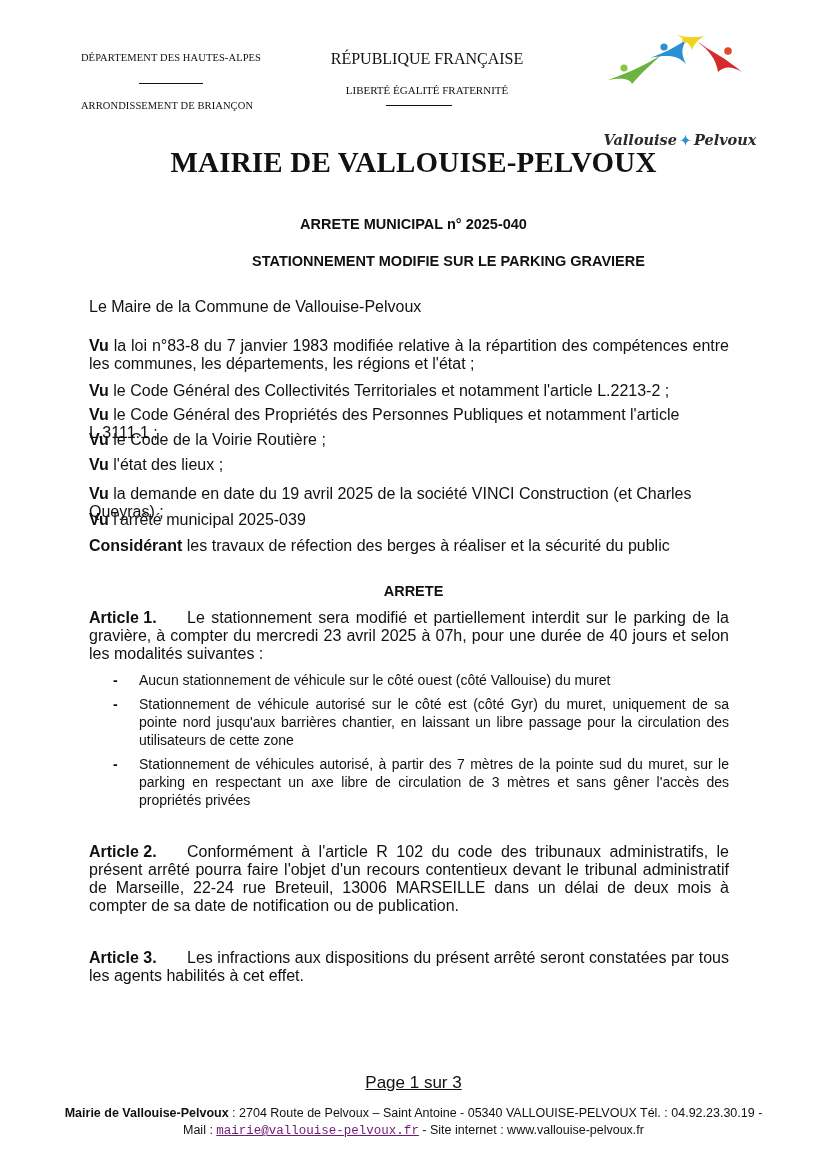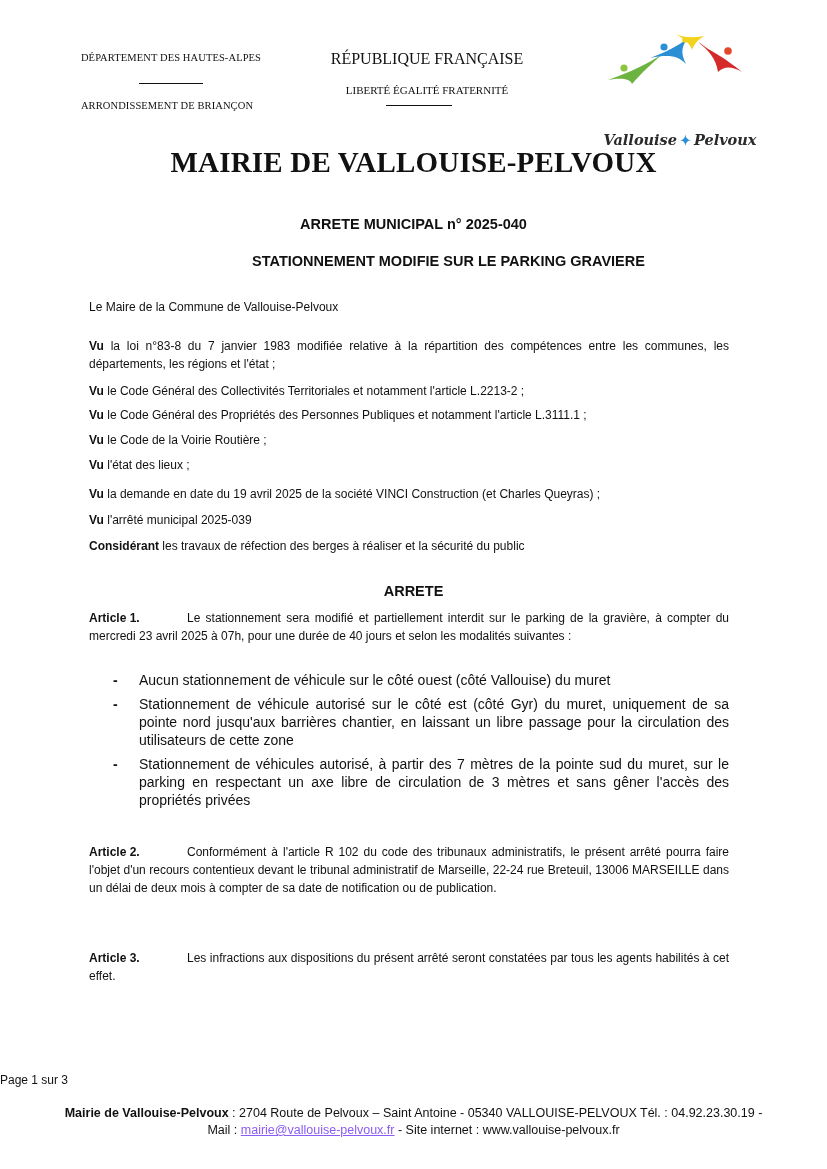--- a/index.html
+++ b/index.html
@@ -25,7 +25,7 @@
   .title { position: absolute; left: 0; width: 827px; top: 146px; text-align: center; font-size: 29px; font-weight: bold; letter-spacing: 0.2px; }
   .subtitle { position: absolute; left: 0; width: 827px; text-align: center; font-size: 14.5px; font-weight: bold; }
 
-  .body { position: absolute; left: 89px; width: 640px; font-size: 12px; line-height: 18px; }
+  .body { position: absolute; left: 89px; width: 640px; font-size: 16px; line-height: 18px; }
   .just { text-align: justify; }
   .b { font-weight: bold; }
   .art-label { font-weight: bold; display: inline-block; width: 98px; }

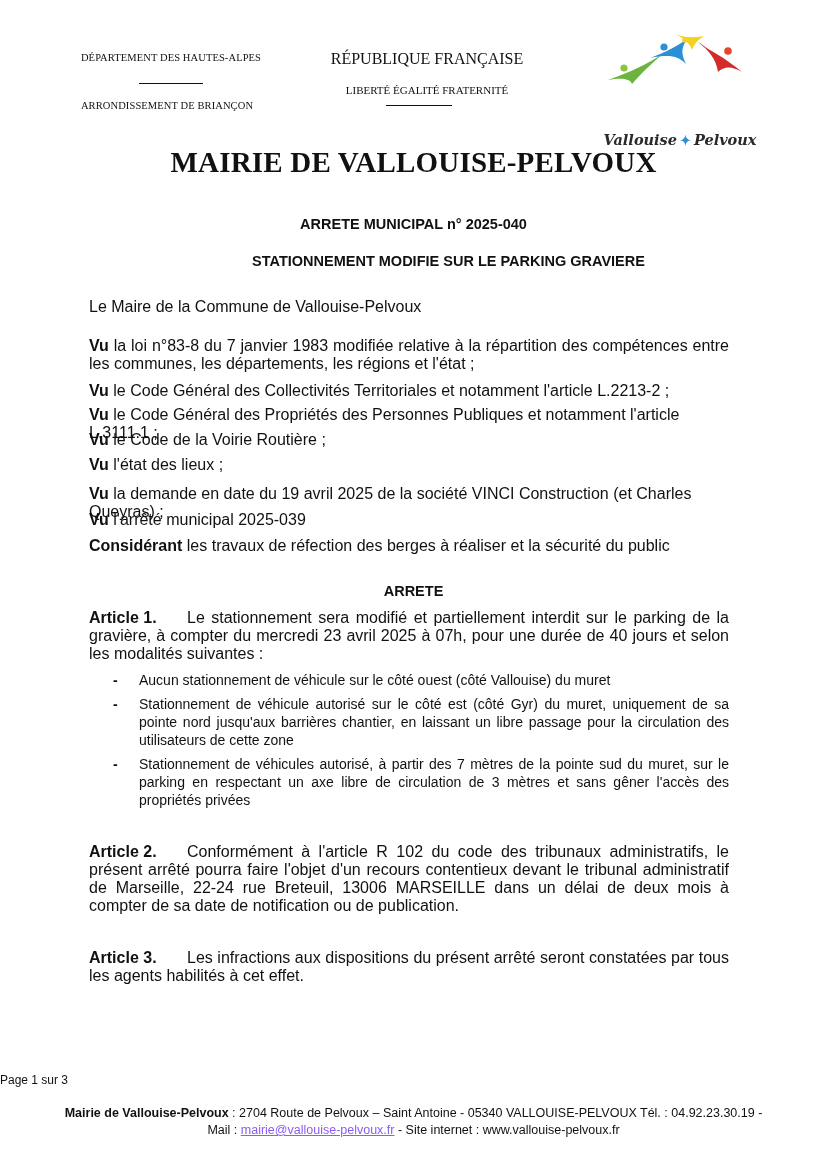--- a/index.html
+++ b/index.html
@@ -34,7 +34,7 @@
   .bullet { position: relative; padding-left: 50px; text-align: justify; }
   .bullet .dash { position: absolute; left: 24px; top: 0; font-weight: bold; }
 
-  .pageno { position: absolute; left: 0; width: 827px; top: 1057px; text-align: left; font-size: 12px; }
+  .pageno { position: absolute; left: 0; width: 827px; top: 1057px; text-align: center; font-size: 17px; text-decoration: underline; }
   .footer { position: absolute; left: 60px; width: 707px; top: 1089px; font-size: 12.5px; line-height: 17px; text-align: center; }
   .footer a { color: #8b5cf6; text-decoration: underline; }
 </style>

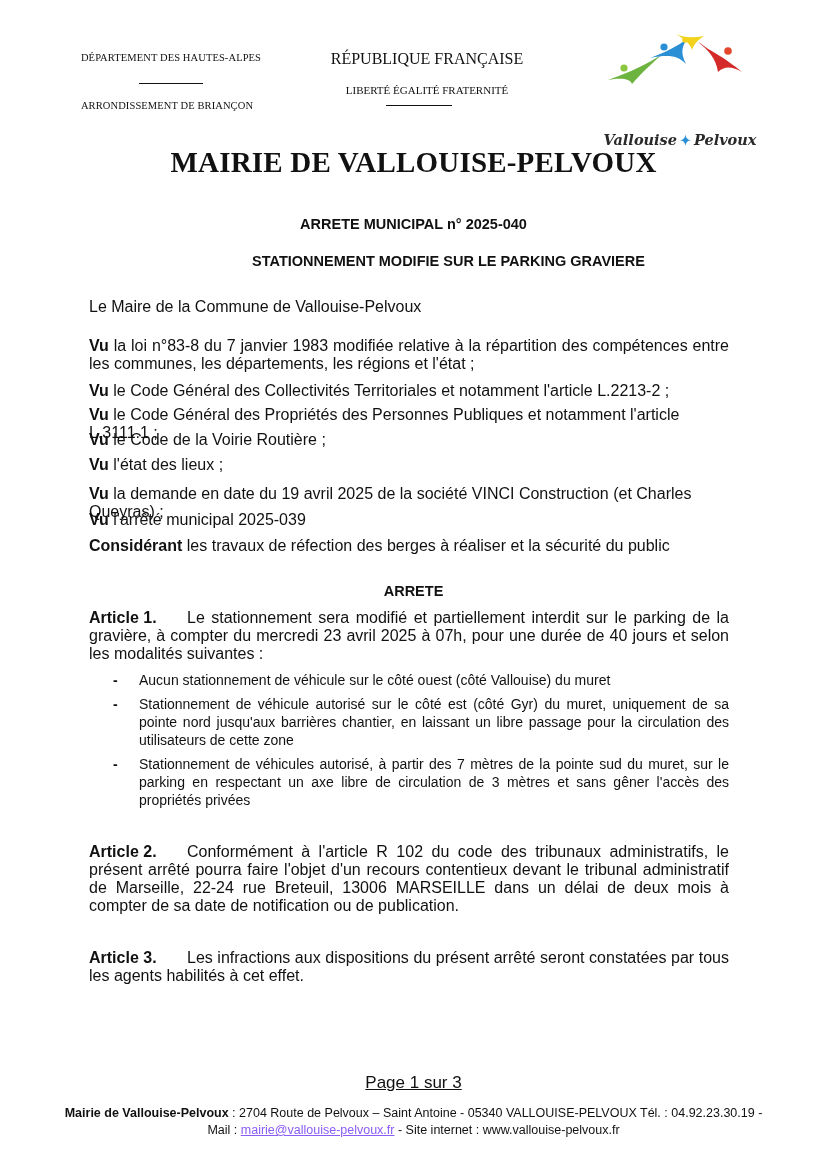--- a/index.html
+++ b/index.html
@@ -36,7 +36,7 @@
 
   .pageno { position: absolute; left: 0; width: 827px; top: 1057px; text-align: center; font-size: 17px; text-decoration: underline; }
   .footer { position: absolute; left: 60px; width: 707px; top: 1089px; font-size: 12.5px; line-height: 17px; text-align: center; }
-  .footer a { color: #8b5cf6; text-decoration: underline; }
+  .footer a { color: #701a75; text-decoration: underline; font-family: Liberation Mono, monospace; }
 </style>
 </head>
 <body>

